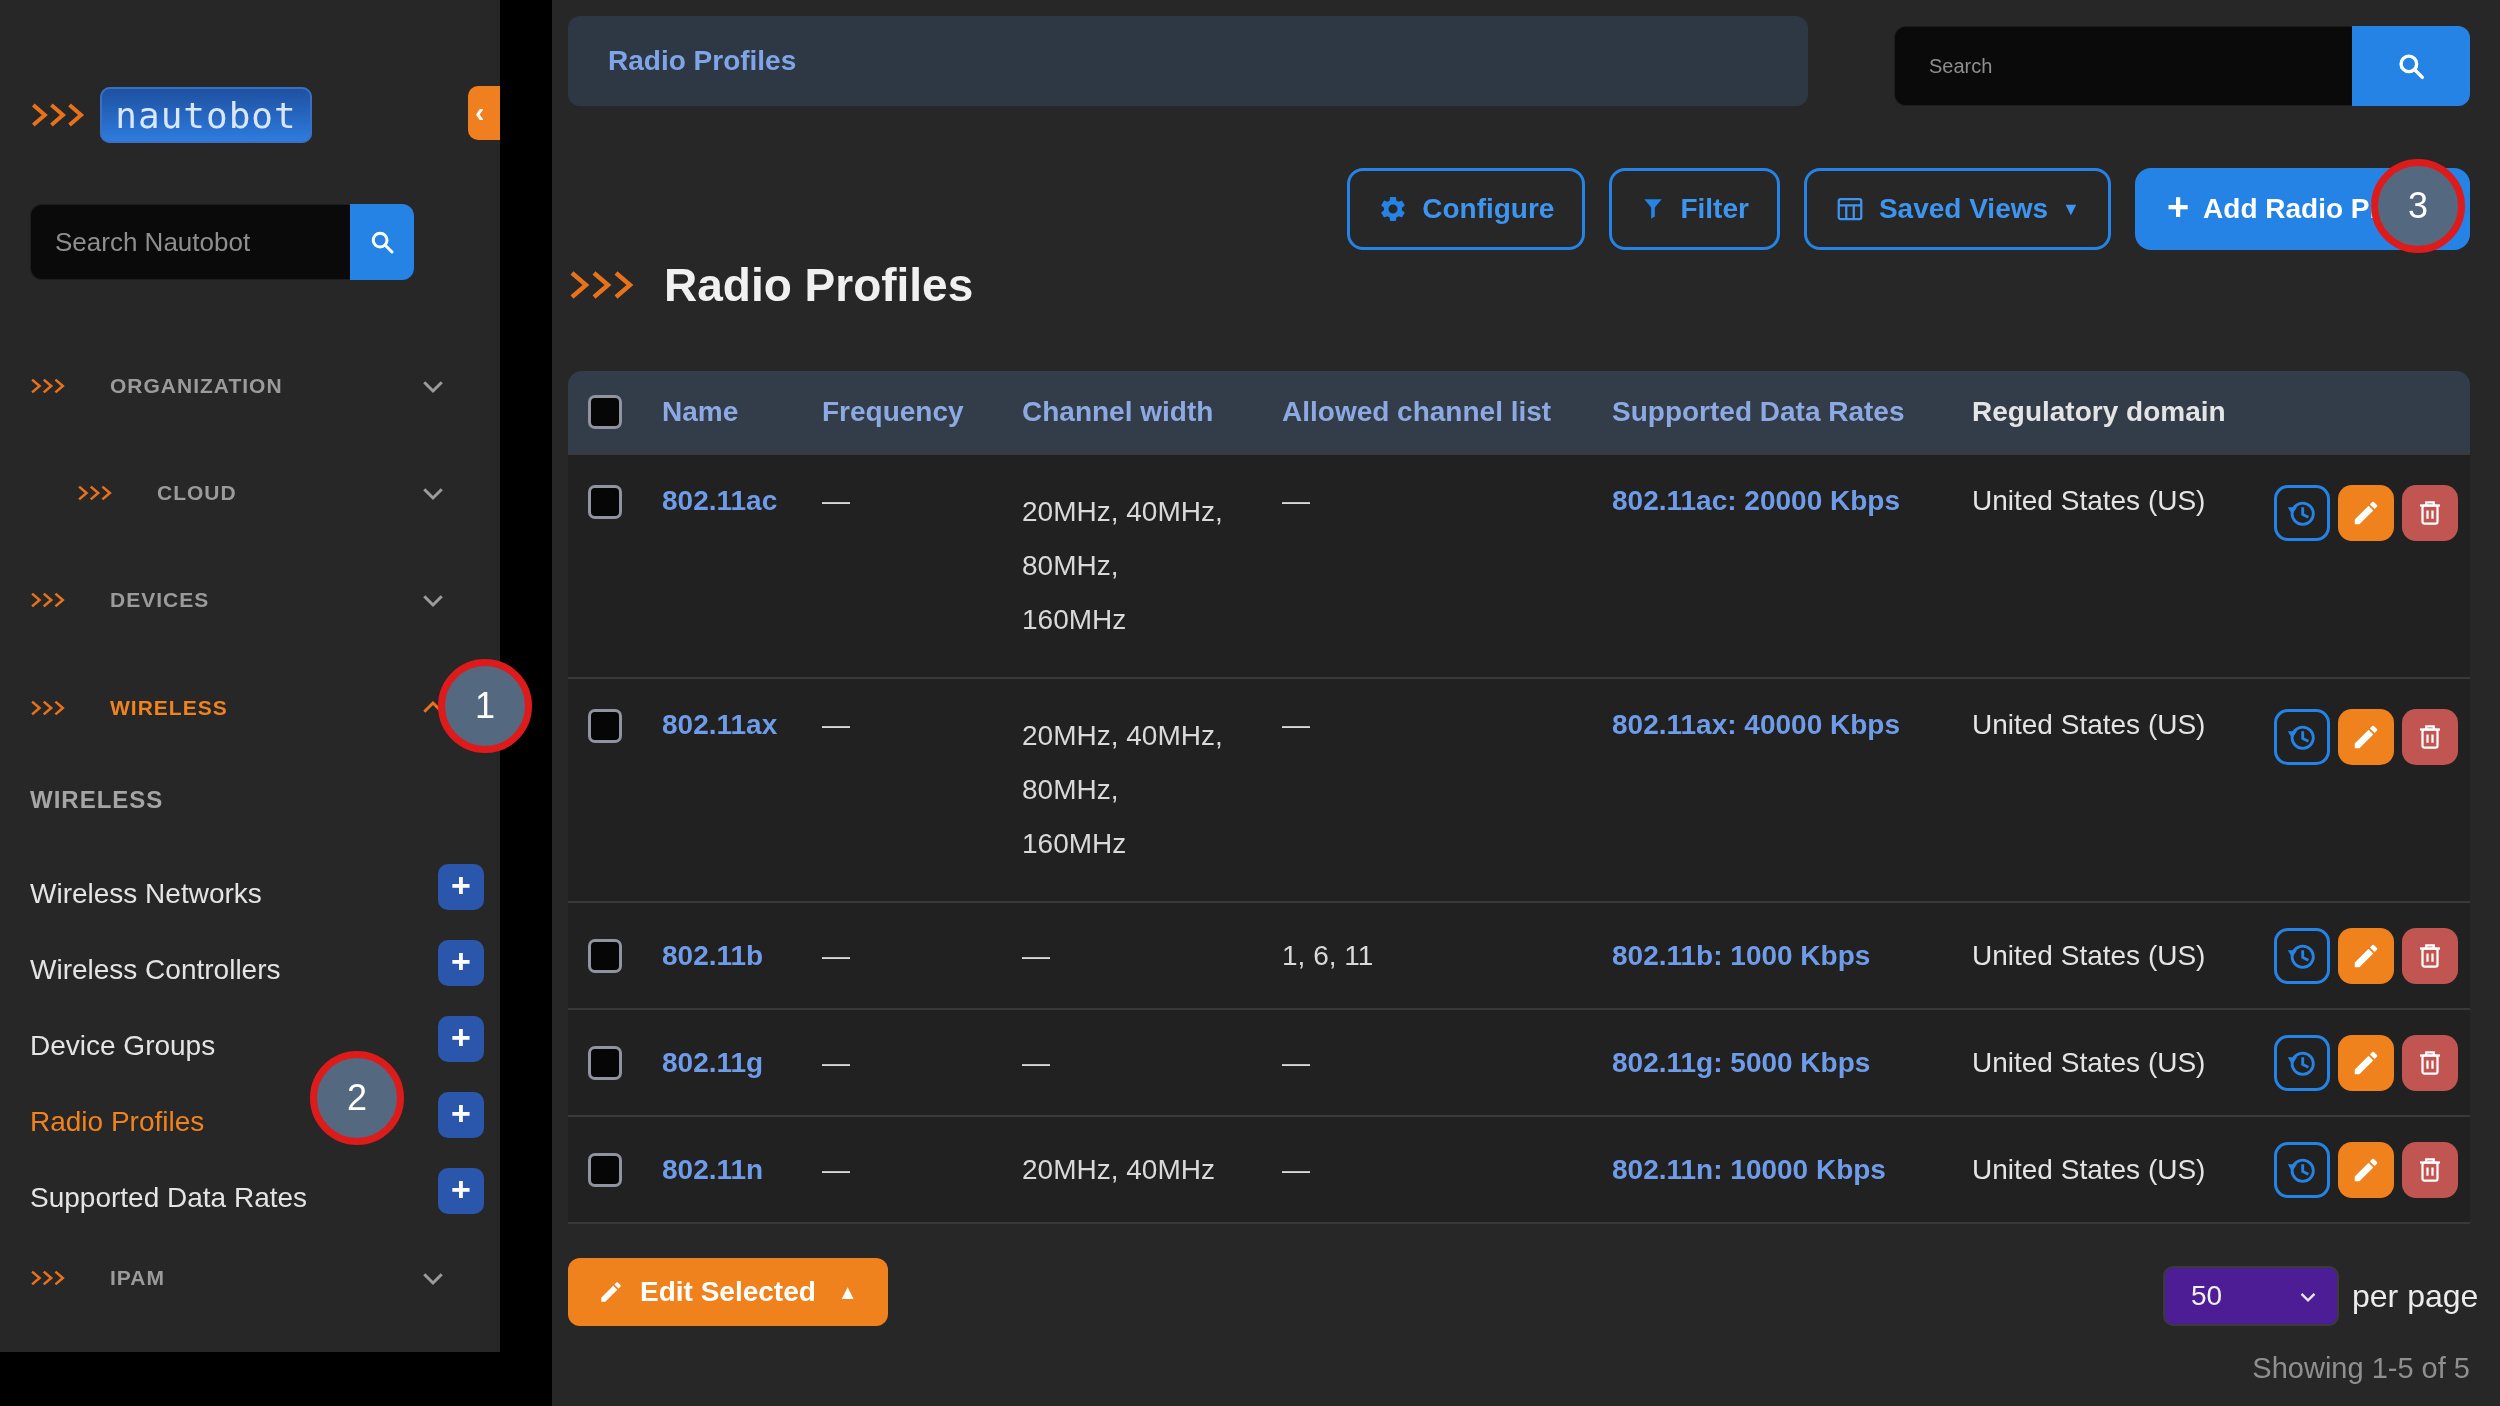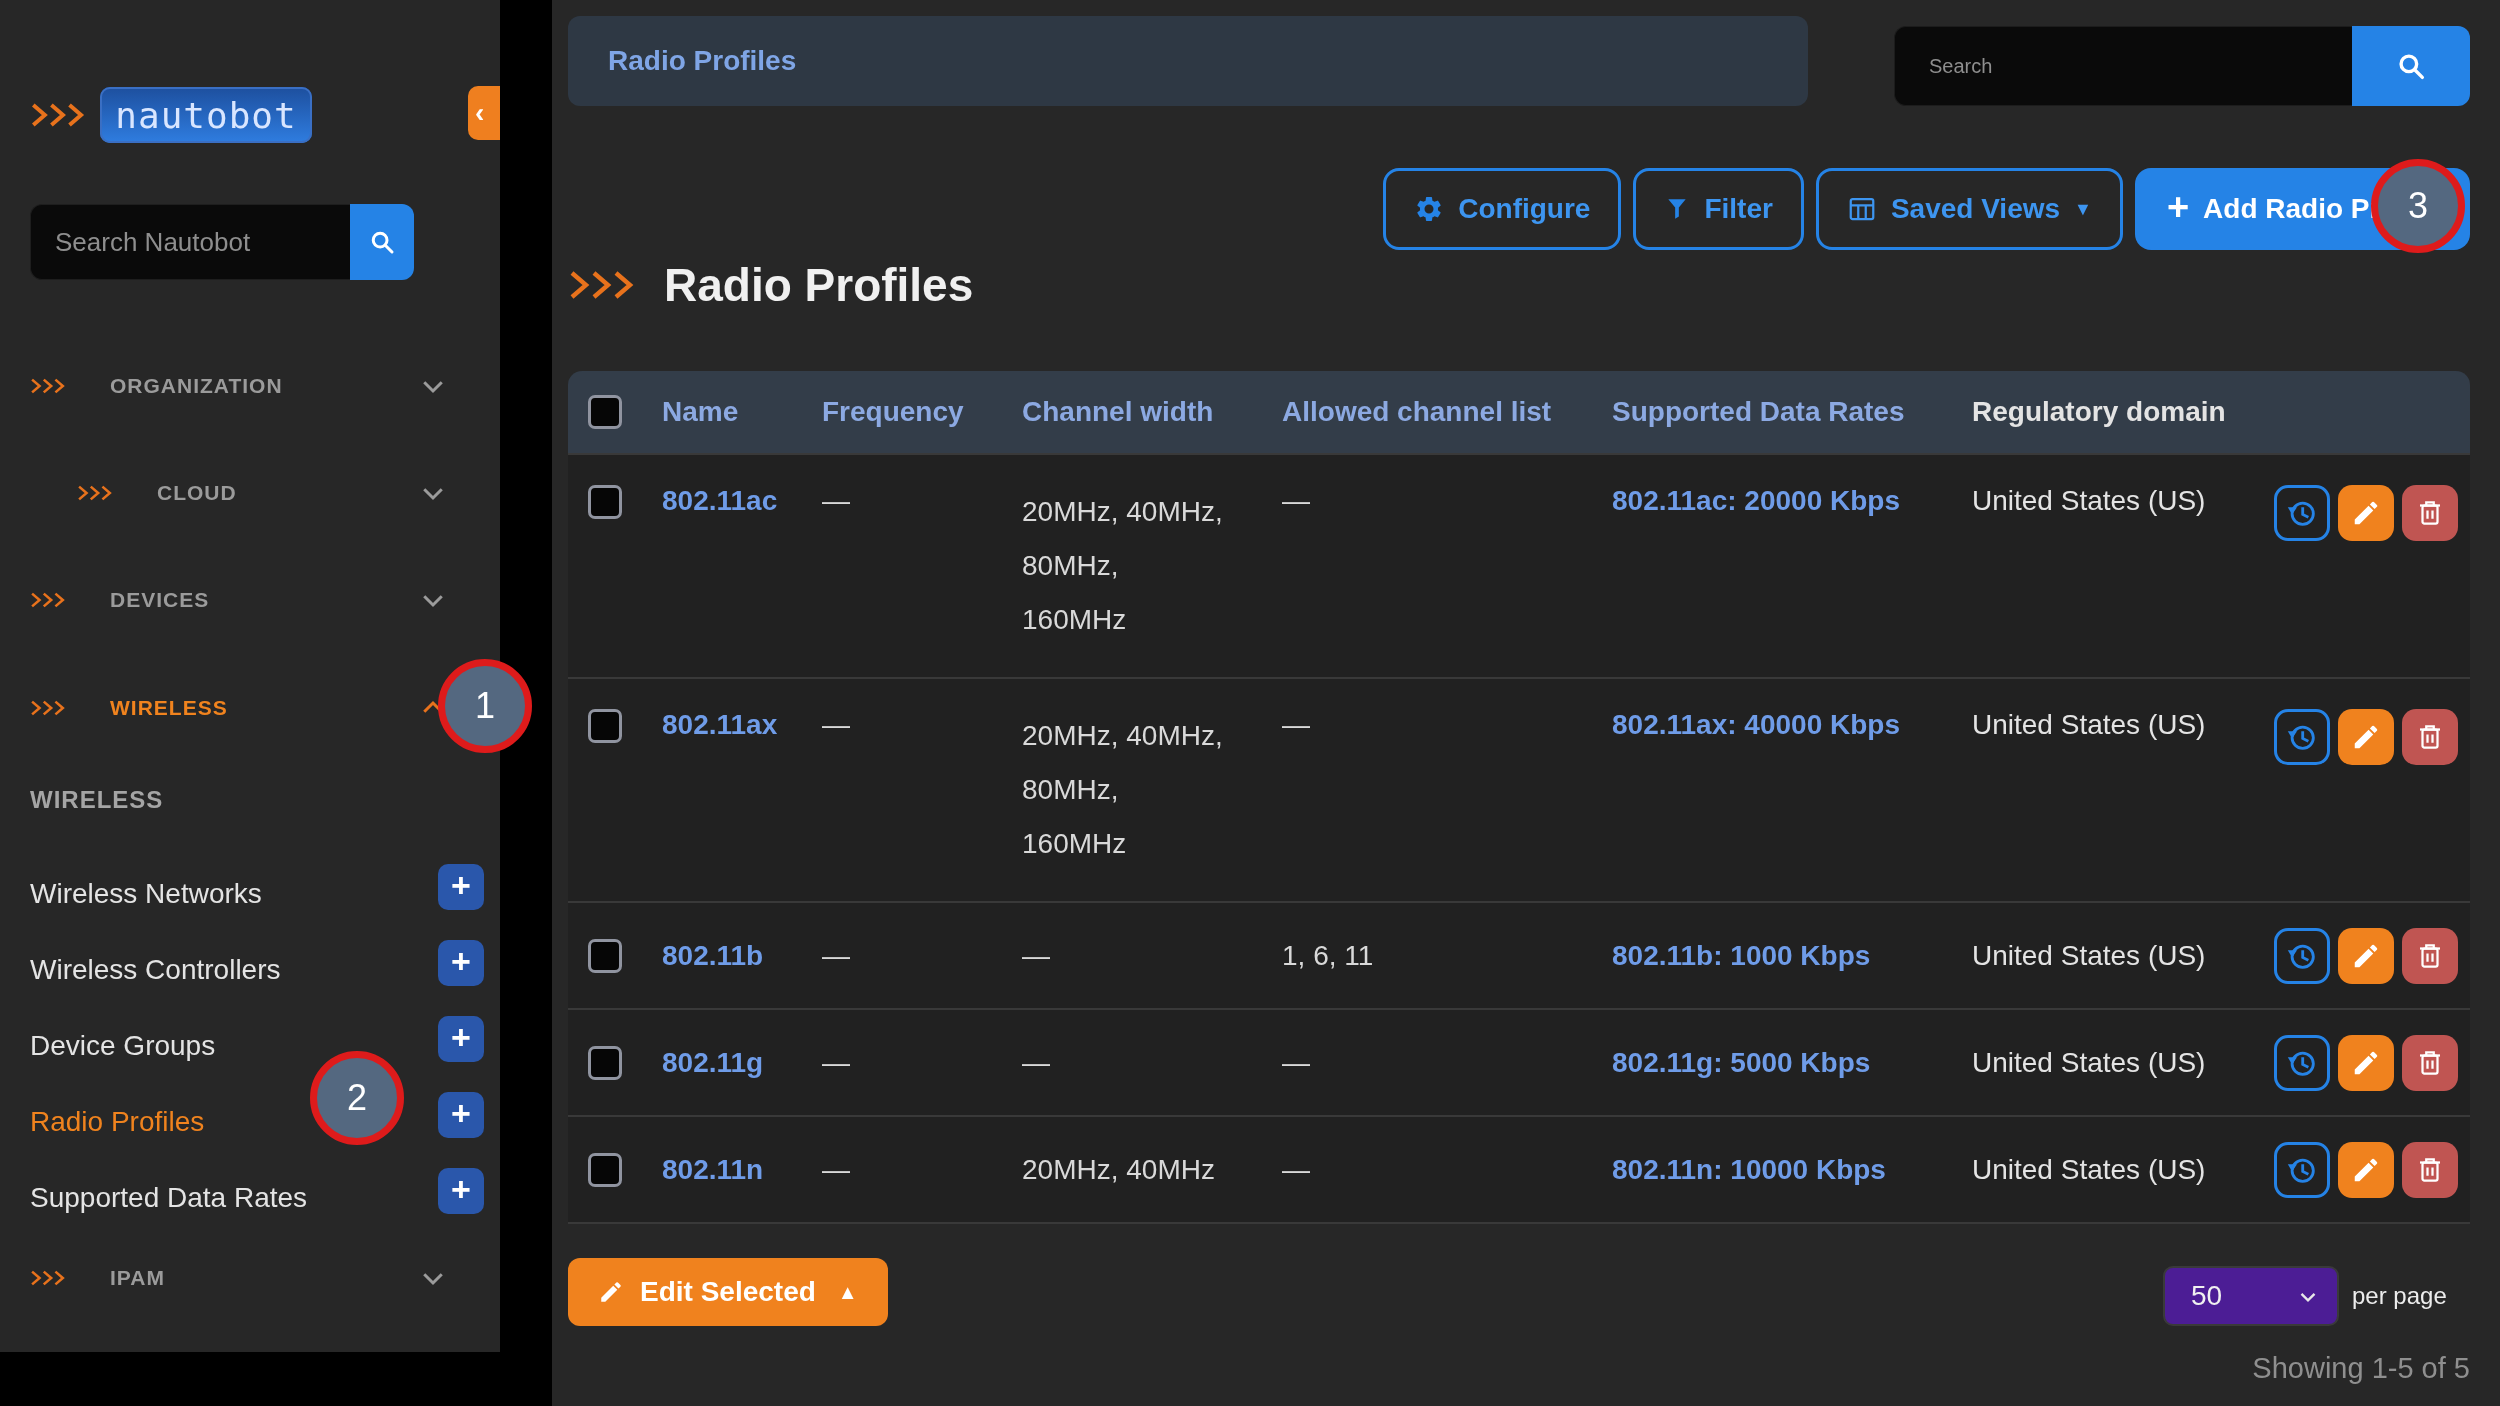--- a/index.html
+++ b/index.html
@@ -55,7 +55,7 @@
   .top-search-btn { width:118px; background:#2583e6; border:none; border-radius:0 12px 12px 0;
                     display:flex; align-items:center; justify-content:center; cursor:pointer; }
 
-  .toolbar { position:absolute; top:168px; right:30px; height:98px; display:flex; gap:12px;padding-left:18px; }
+  .toolbar { position:absolute; top:168px; right:30px; height:98px; display:flex; gap:24px;padding-left:18px; }
   .btn { height:82px; border-radius:16px; display:flex; align-items:center; gap:14px;
          font-size:28px; font-weight:bold; cursor:pointer; border:none; font-family:"Liberation Sans", sans-serif; }
   .btn-outline { background:transparent; border:3px solid #2583e6; color:#3d95f0; padding:0 28px; }

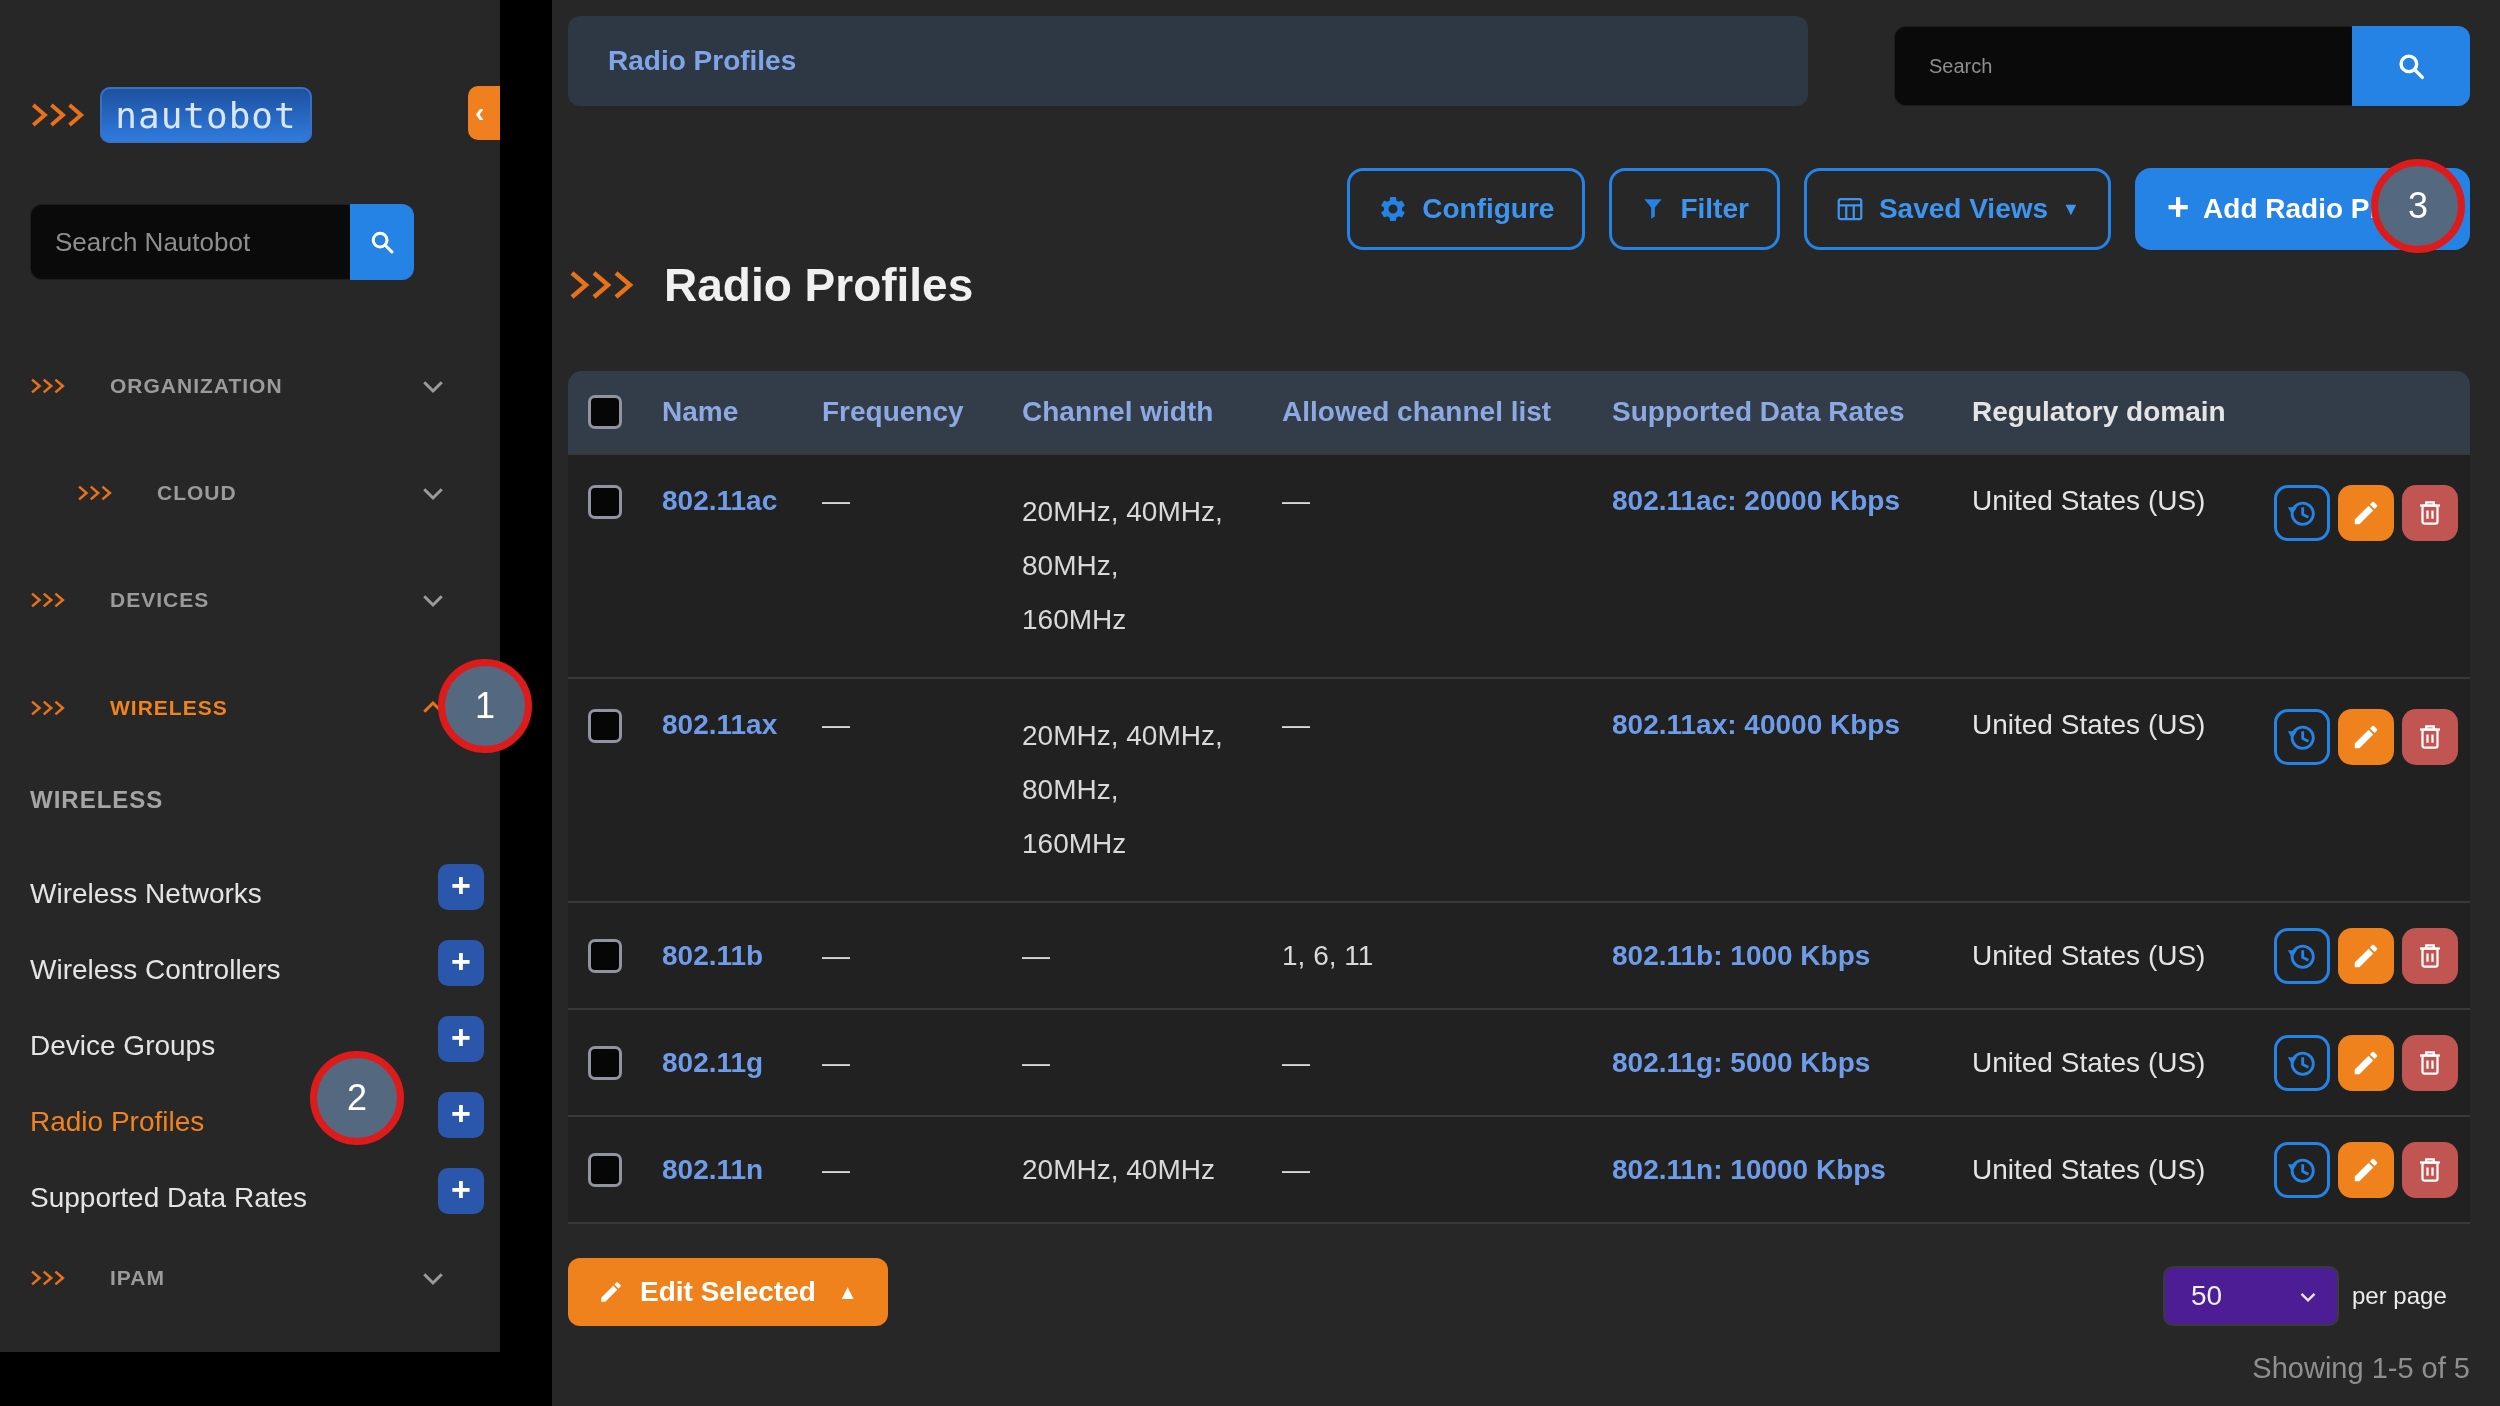--- a/index.html
+++ b/index.html
@@ -101,7 +101,7 @@
                      border:2px solid #3a3a3a; border-radius:10px; display:flex; align-items:center;
                      padding:0 16px 0 26px; font-size:28px; color:#f0f0f0; cursor:pointer; }
   .per-page-select .sel-caret { margin-left:auto; display:flex; }
-  .per-page-label { position:absolute; left:1800px; top:1266px; height:60px; line-height:60px; font-size:24px; color:#ececec; }
+  .per-page-label { position:absolute; left:1800px; top:1266px; height:60px; line-height:60px; font-size:32px; color:#ececec; }
   .showing { position:absolute; right:30px; top:1352px; font-size:29px; color:#8f8f8f; }
 
   

